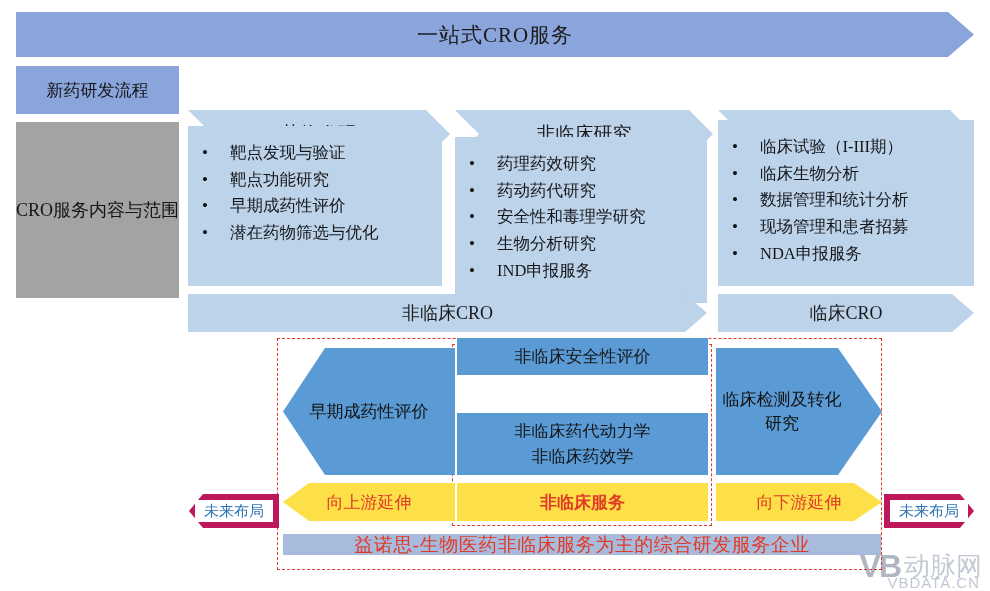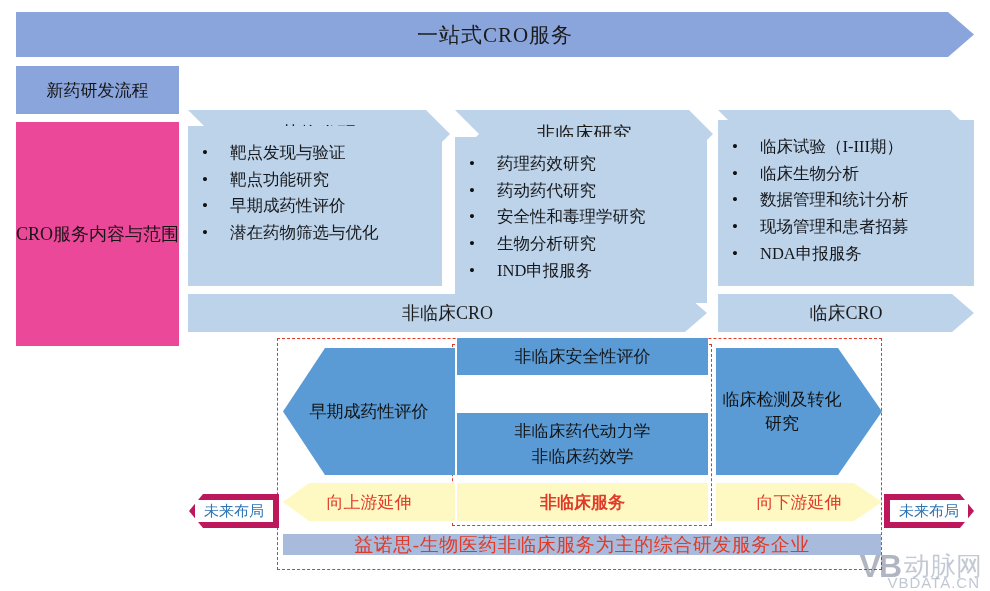--- a/index.html
+++ b/index.html
@@ -39,8 +39,8 @@
 
   
   .scope-label {
-    position:absolute; left:16px; top:122px; width:163px; height:224px;
-    background:#ec4899; color:#151515; font-size:18px; line-height:1.45;
+    position:absolute; left:16px; top:122px; width:163px; height:176px;
+    background:#a3a3a3; color:#151515; font-size:18px; line-height:1.45;
   }
   .bullet-card {
     position:absolute; top:126px;

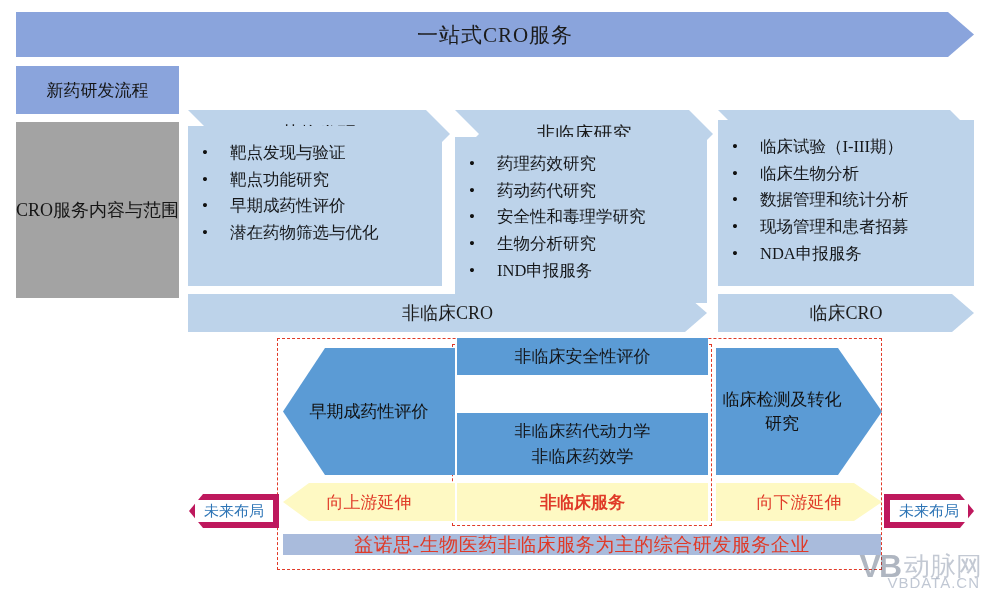--- a/index.html
+++ b/index.html
@@ -109,7 +109,7 @@
   
   .yellow {
     position:absolute; top:483px; height:38px;
-    background:#fef9c3; color:#E03A28; font-size:17px;
+    background:#fde047; color:#E03A28; font-size:17px;
   }
   .yellow.up {
     left:283px; width:172px;

